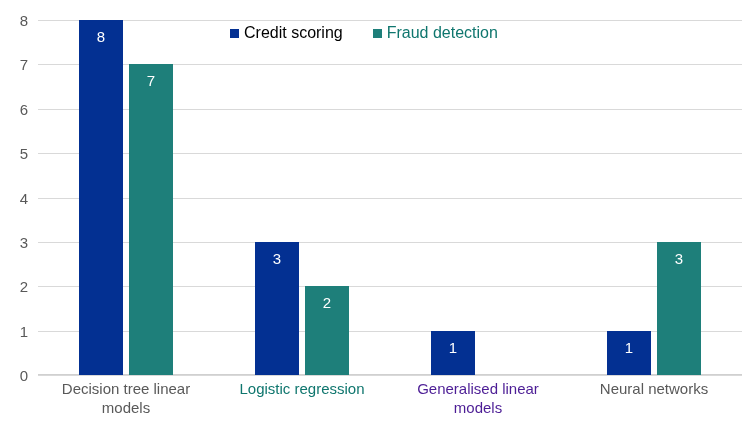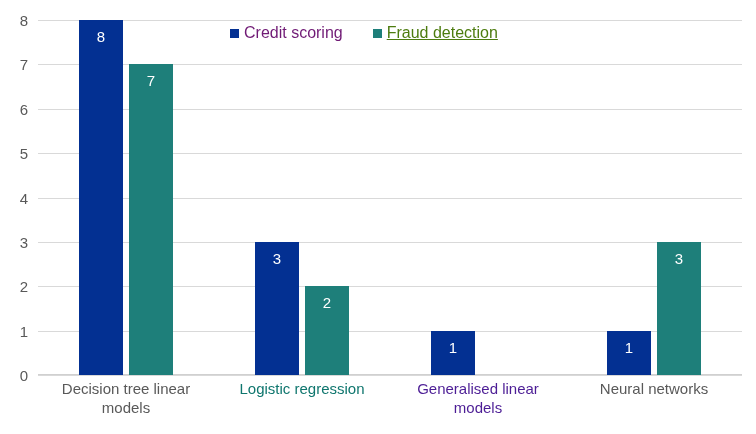--- a/index.html
+++ b/index.html
@@ -186,7 +186,7 @@
   <div class="legend">
       <div class="legend-item">
         <span class="legend-swatch" style="background: rgb(3, 48, 146);"></span>
-        <span class="legend-text" style="color: #701a75;">Credit scoring</span>
+        <span class="legend-text" style="color: #000000;">Credit scoring</span>
       </div>
       <div class="legend-item">
         <span class="legend-swatch" style="background: rgb(30, 127, 122);"></span>

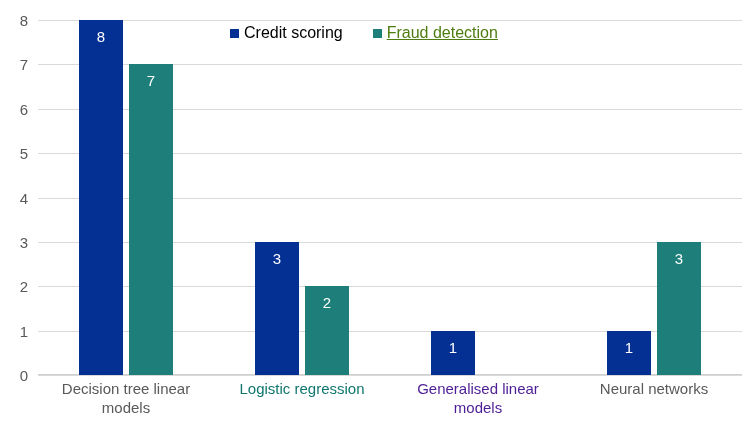--- a/index.html
+++ b/index.html
@@ -190,7 +190,7 @@
       </div>
       <div class="legend-item">
         <span class="legend-swatch" style="background: rgb(30, 127, 122);"></span>
-        <span class="legend-text" style="color: #4d7c0f; text-decoration: underline;">Fraud detection</span>
+        <span class="legend-text" style="color: #0f766e;">Fraud detection</span>
       </div>
     </div>
 

